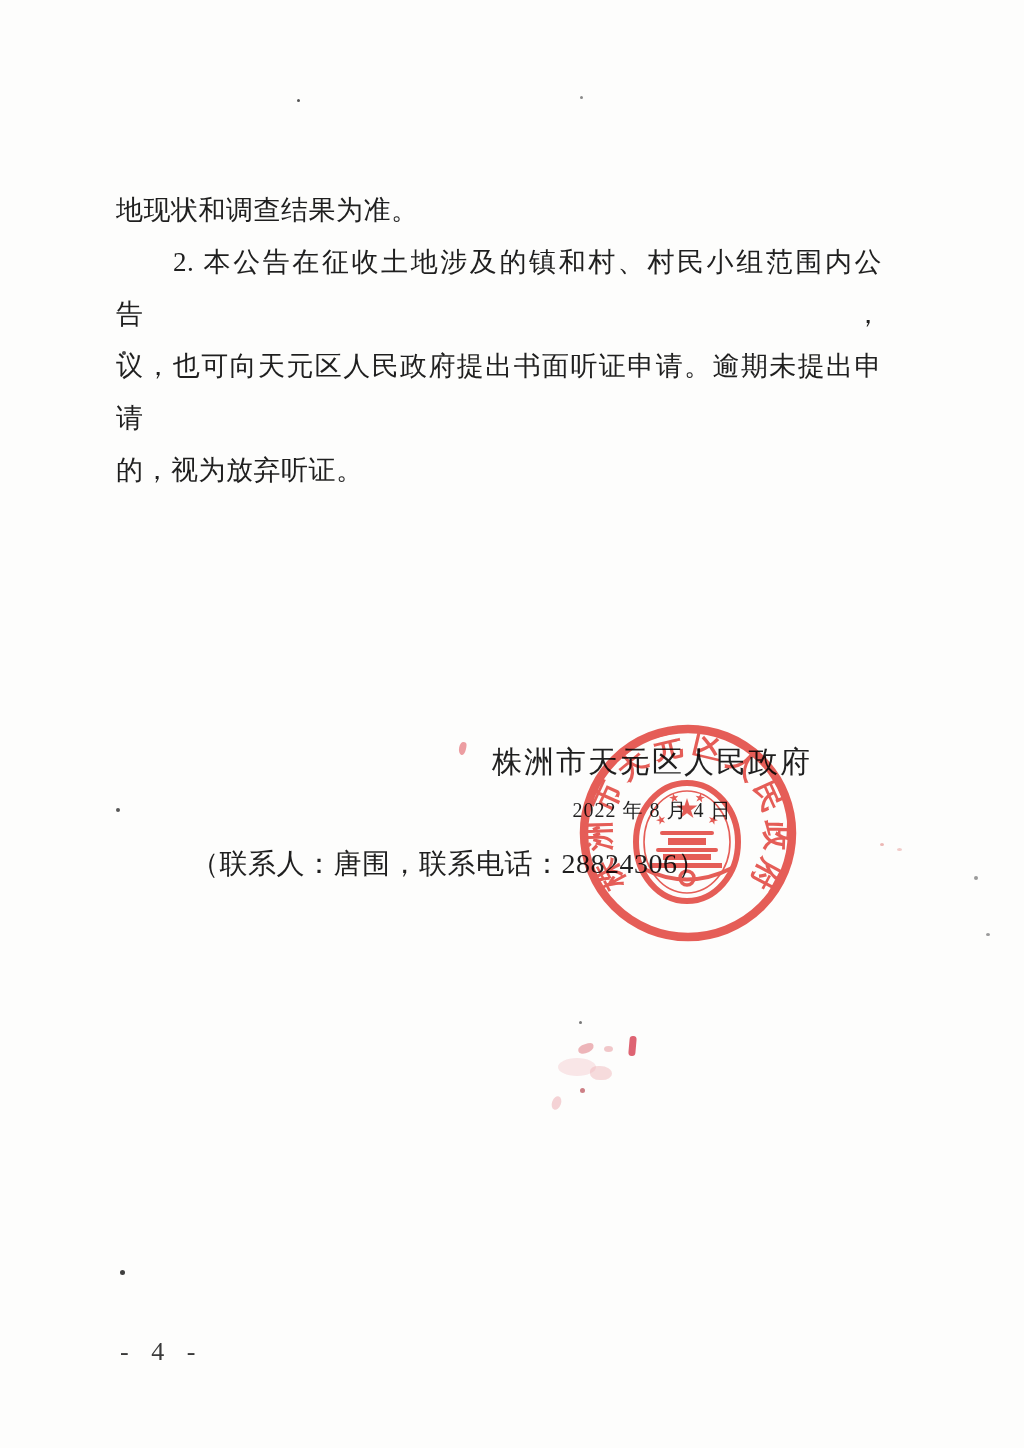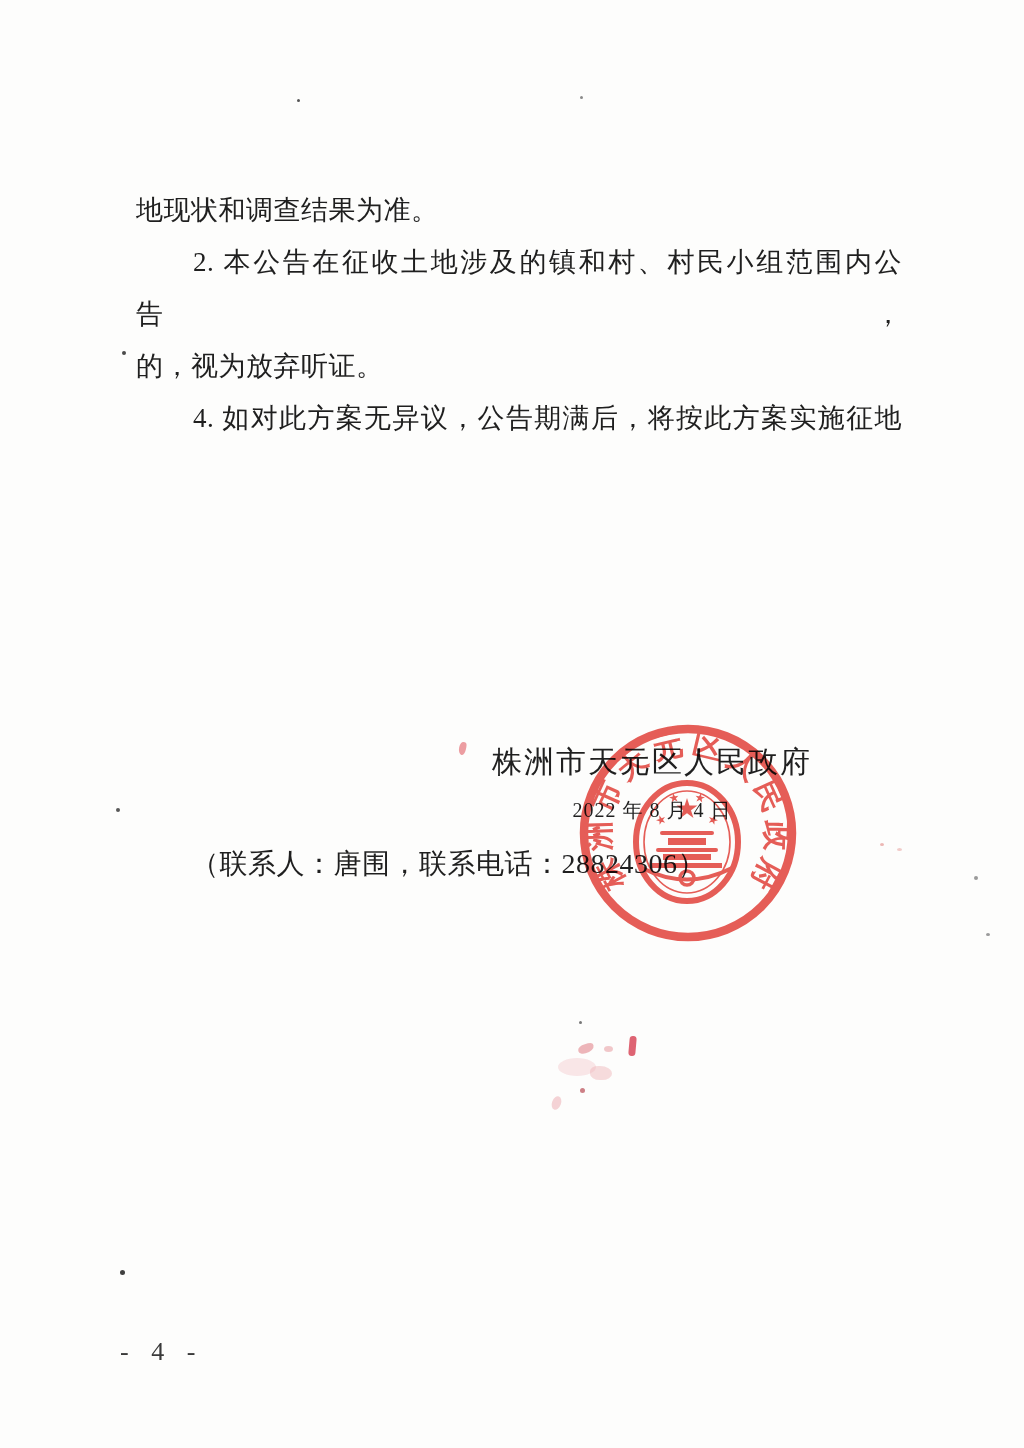--- a/index.html
+++ b/index.html
@@ -9,7 +9,7 @@
     overflow:hidden;
   }
   .body-text {
-    position:absolute; left:136px; top:184px; width:766px;
+    position:absolute; left:116px; top:184px; width:766px;
     font-size:27px; line-height:52px; letter-spacing:0.5px;
   }
   .bline { white-space:nowrap; }

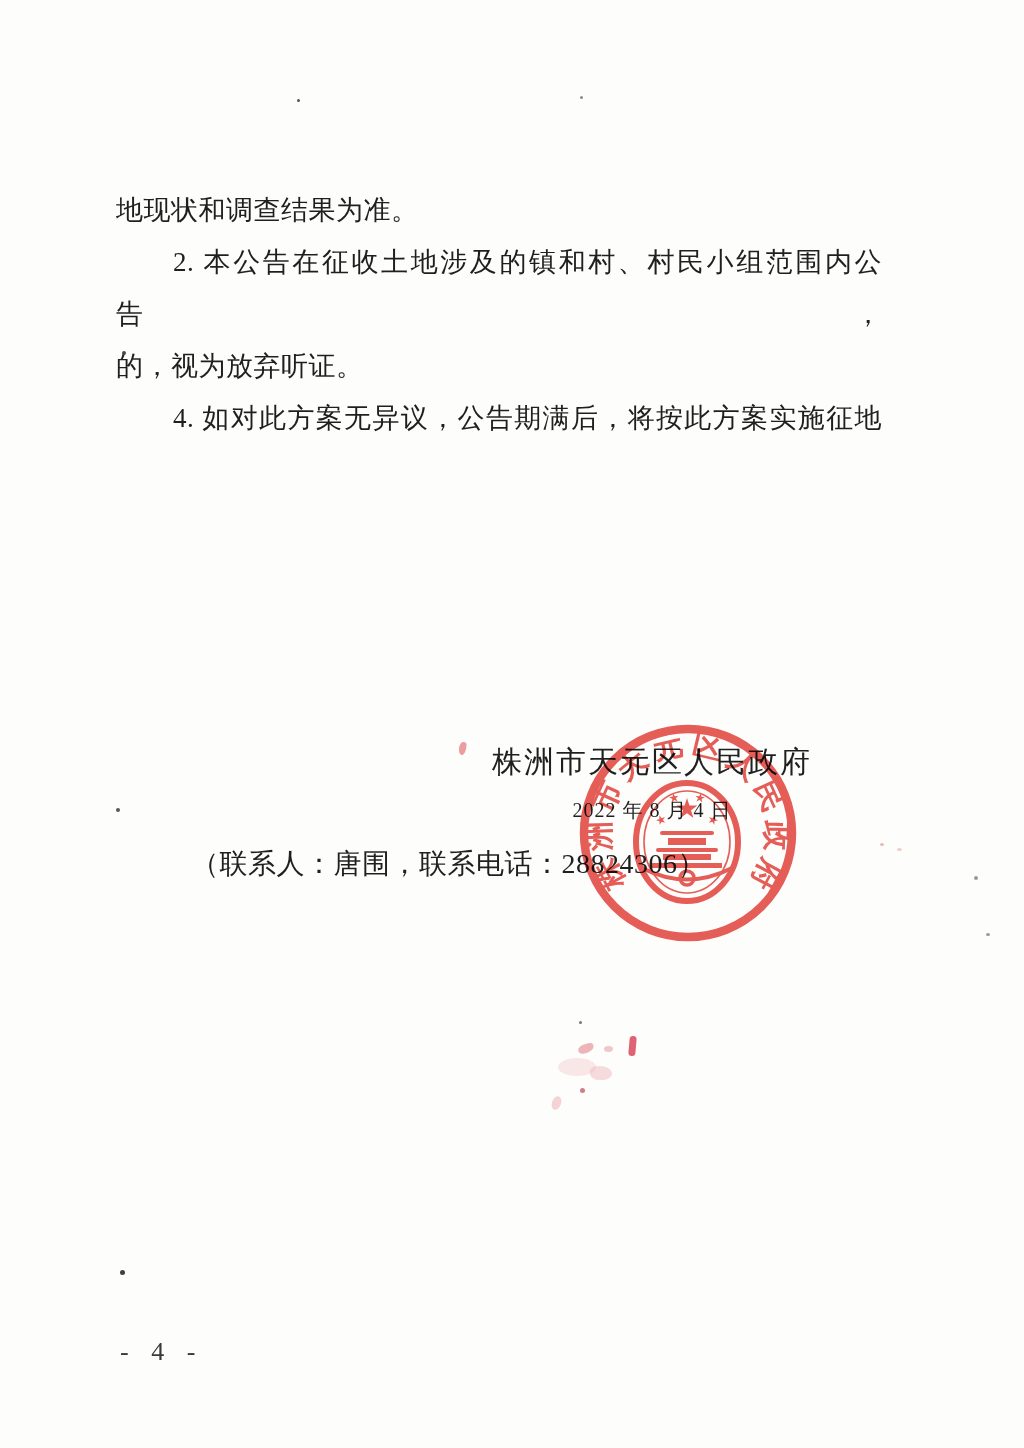--- a/index.html
+++ b/index.html
@@ -45,6 +45,7 @@
   <div class="body-text">
       <div class="bline">地现状和调查结果为准。</div>
       <div class="bline ind str">2. 本公告在征收土地涉及的镇和村、村民小组范围内公告，</div>
+      <div class="bline str">议，也可向天元区人民政府提出书面听证申请。逾期未提出申请</div>
       <div class="bline">的，视为放弃听证。</div>
       <div class="bline ind str">4. 如对此方案无异议，公告期满后，将按此方案实施征地</div>
     </div>

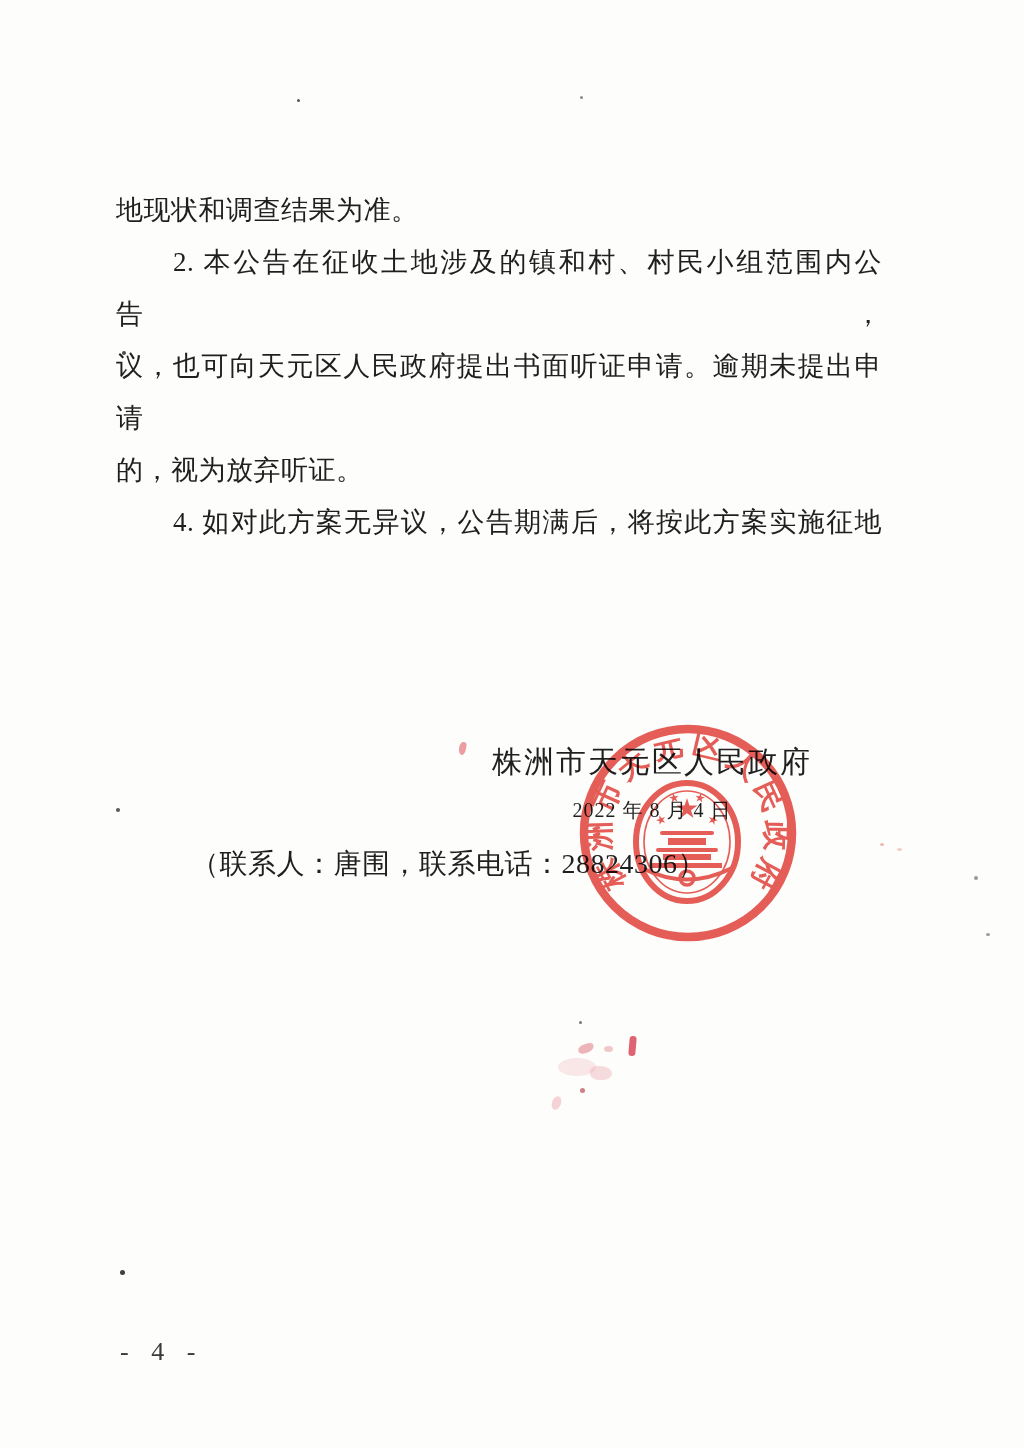--- a/index.html
+++ b/index.html
@@ -47,7 +47,6 @@
       <div class="bline ind str">2. 本公告在征收土地涉及的镇和村、村民小组范围内公告，</div>
       <div class="bline str">议，也可向天元区人民政府提出书面听证申请。逾期未提出申请</div>
       <div class="bline">的，视为放弃听证。</div>
-      <div class="bline ind str">4. 如对此方案无异议，公告期满后，将按此方案实施征地</div>
     </div>
 
   <div class="sig-issuer">株洲市天元区人民政府</div>

